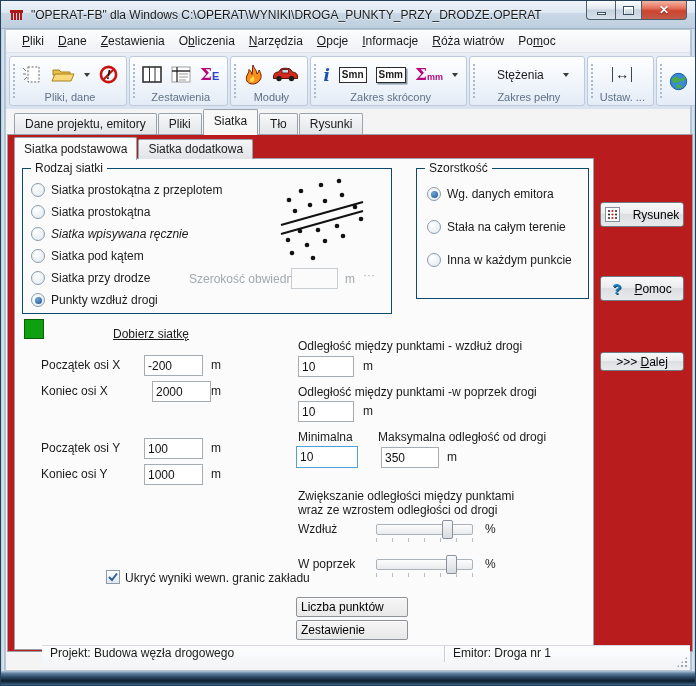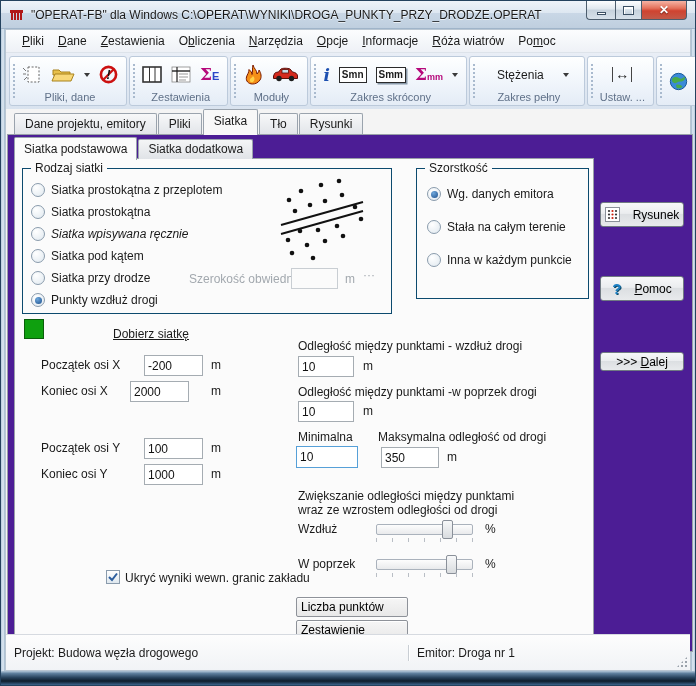--- a/index.html
+++ b/index.html
@@ -62,7 +62,7 @@
   
   #content { position:relative; flex:1; background:#f4f4f4; }
   .tabpage { position:absolute; left:1px; top:25px; width:686px; height:518px;
-             border:1px solid #98a0a8; background:#4c1d95; }
+             border:1px solid #98a0a8; background:#b91c1c; }
   #tabrow { position:absolute; left:1px; top:0; height:25px; display:flex;
             align-items:flex-end; padding-left:7px; z-index:5; }
   .tab { height:21px; line-height:20px; padding:0 10px; margin-right:1px; font-size:12px;

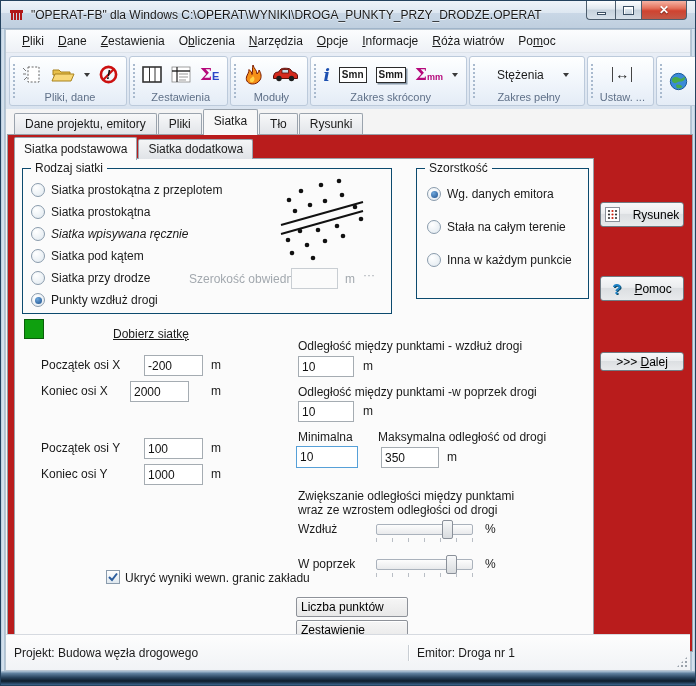--- a/index.html
+++ b/index.html
@@ -364,7 +364,7 @@
           <span class="lbl" style="left:196px;top:199px;">m</span>
 
           <span class="lbl" style="left:26px;top:225px;">Koniec osi X</span>
-          <input class="field" style="left: 115px; top: 222px; width: 59px;" value="2000">
+          <input class="field" style="left: 137px; top: 222px; width: 59px;" value="2000">
           <span class="lbl" style="left:196px;top:225px;">m</span>
 
           <span class="lbl" style="left:26px;top:282px;">Początek osi Y</span>

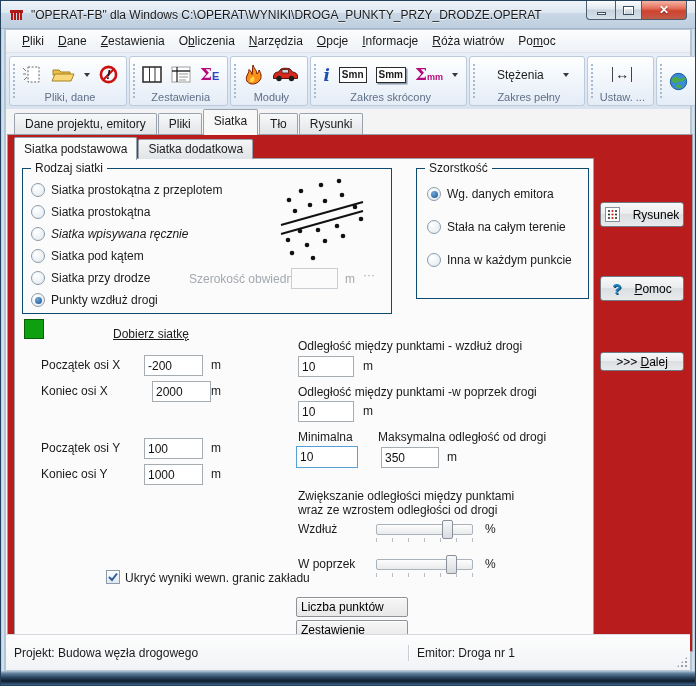--- a/index.html
+++ b/index.html
@@ -106,8 +106,8 @@
   .ticks i { width:1px; height:4px; background:#b9bec5; }
   .checkbox { position:absolute; width:14px; height:14px; border:1px solid #8a9bac;
               background:linear-gradient(180deg,#fefefe,#dfe8ef); display:flex; align-items:center; justify-content:center; }
-  #statusbar { height:36px; background:linear-gradient(#fdfdfd,#f1f3f6); border-top:1px solid #d6dae0;
-               display:flex; align-items:center; position:relative; }
+  #statusbar { height:25px; background:linear-gradient(#fdfdfd,#f1f3f6); border-top:1px solid #d6dae0;
+               display:flex; align-items:flex-start; position:relative;margin-left:36px; }
   .status-left { padding-left:8px; flex:0 0 402px; }
   .status-sep { width:1px; height:16px; background:#c9ced4; box-shadow:1px 0 0 #fff; }
   .status-right { padding-left:8px; flex:1; }

